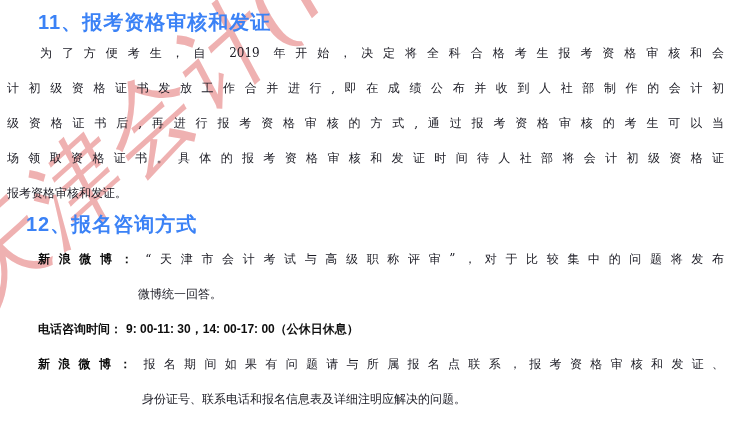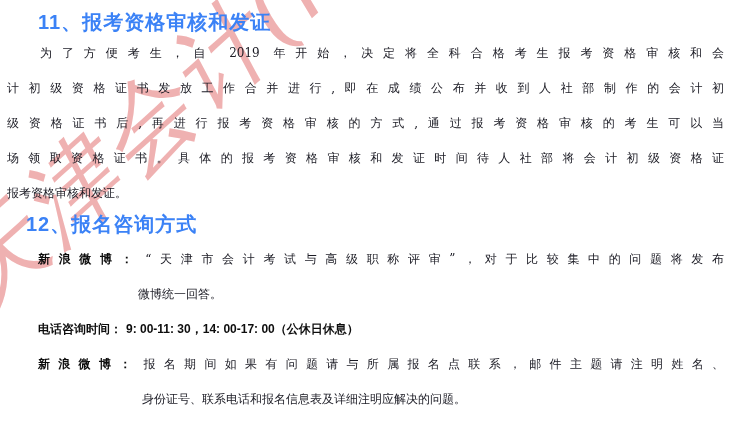--- a/index.html
+++ b/index.html
@@ -90,7 +90,7 @@
     </div>
 
     <div class="line just" style="top:350px; left:38px;">
-      <span class="label">新浪微博：</span><span>报名期间如果有问题请与所属报名点联系，邮件主题请注明姓名、</span>
+      <span class="label">新浪微博：</span><span>报名期间如果有问题请与所属报名点联系，报考资格审核和发证、</span>
     </div>
     <div class="line" style="top:385px; left:142px;">身份证号、联系电话和报名信息表及详细注明应解决的问题。</div>
 

